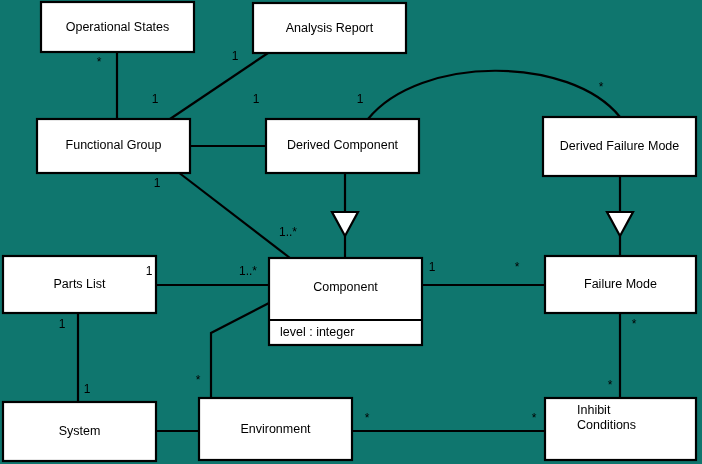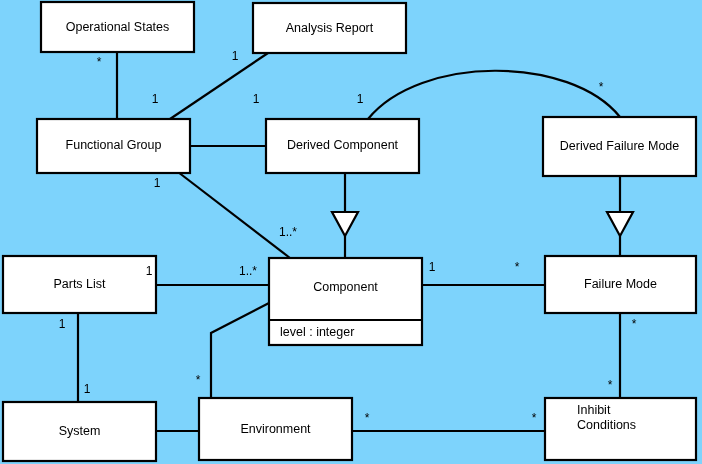--- a/index.html
+++ b/index.html
@@ -11,7 +11,7 @@
     position: relative;
     width: 702px;
     height: 464px;
-    background: #7dd3fc;
+    background: #0f766e;
     font-family: "Liberation Sans", sans-serif;
     overflow: hidden;
   }

